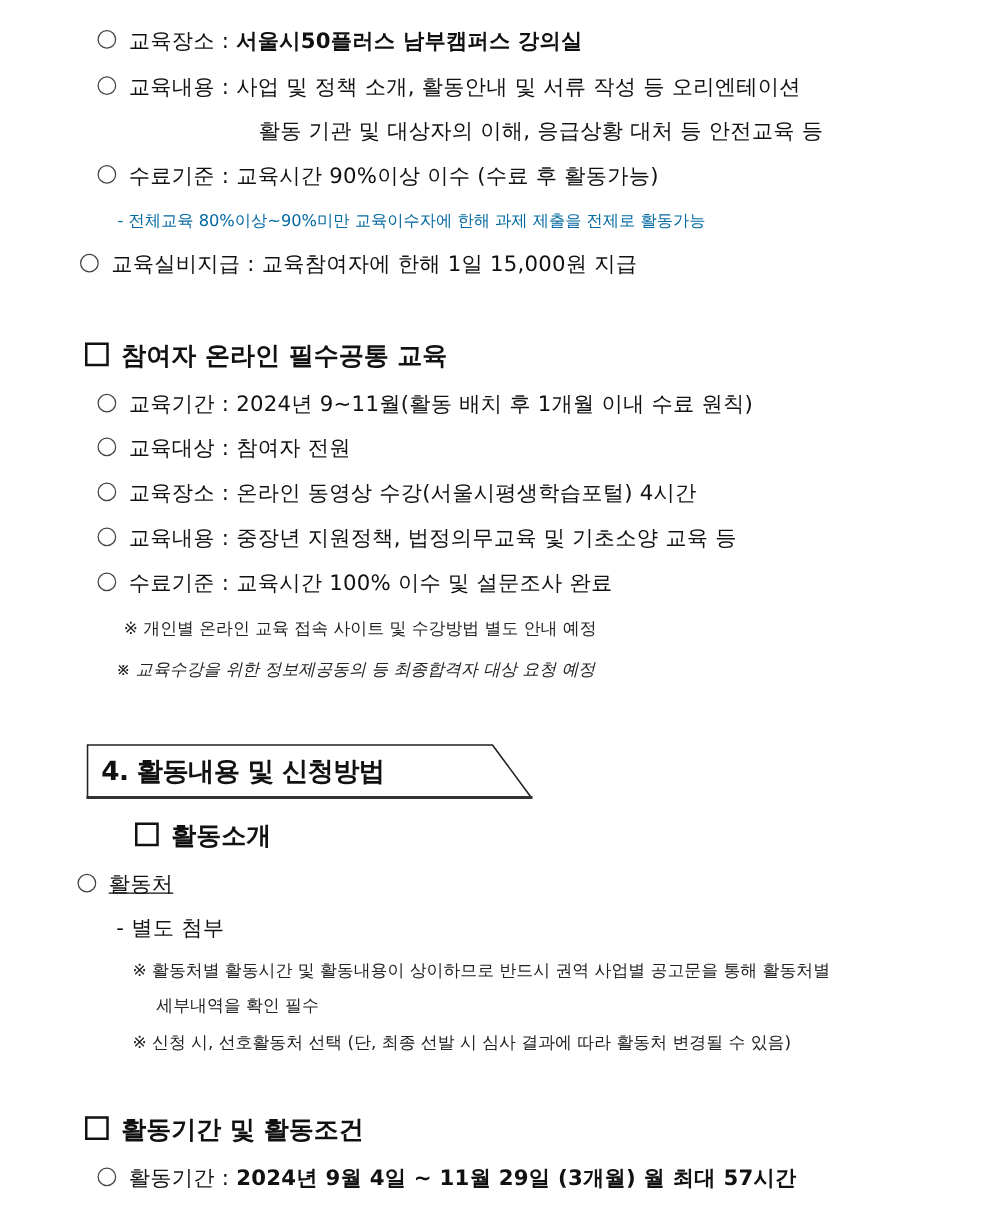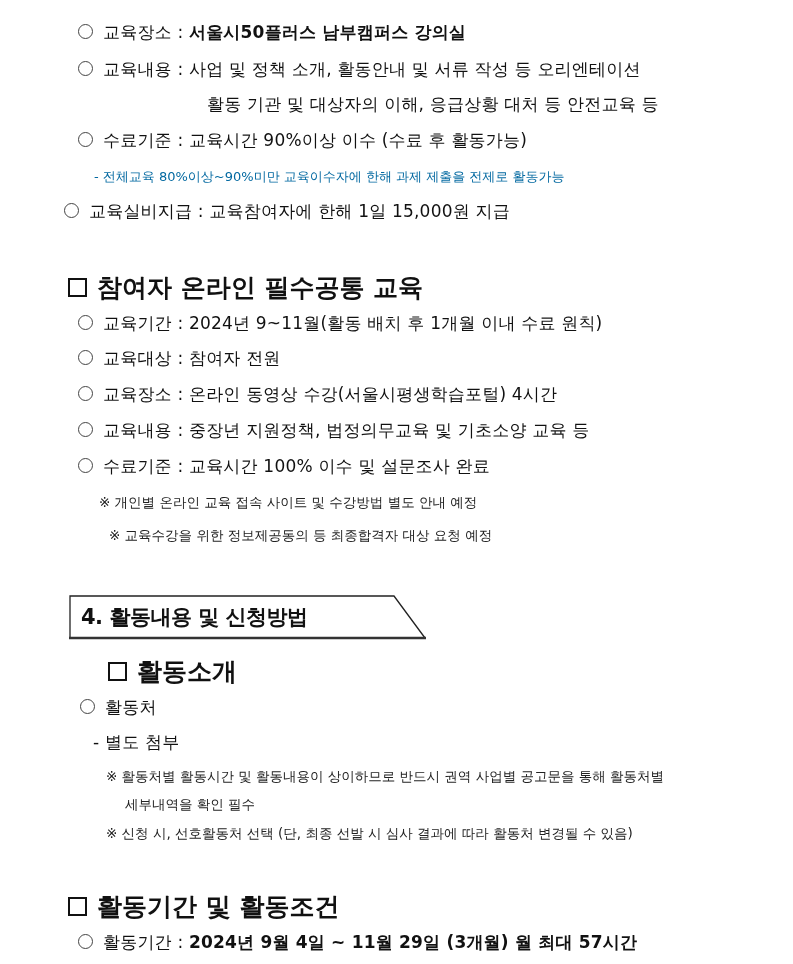--- a/index.html
+++ b/index.html
@@ -20,7 +20,7 @@
   .main { font-size: 17px; letter-spacing: 0.2px; }
   .small { font-size: 13px; color: #0369a1; }
   .note { font-size: 13.5px; color: #222; }
-  .hd { font-size: 25px; font-weight: bold; }
+  .hd { font-size: 20px; font-weight: bold; }
   .b { font-weight: bold; }
   .banner {
     position: absolute; left: 69px; top: 595px; width: 360px; height: 45px;

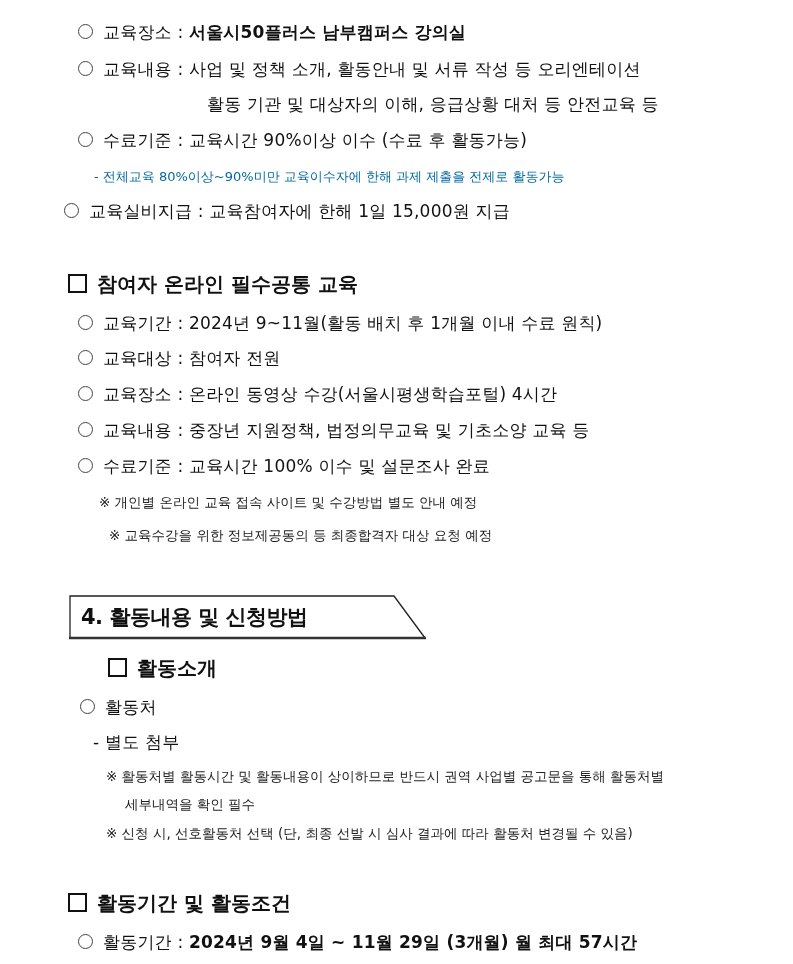--- a/index.html
+++ b/index.html
@@ -90,7 +90,7 @@
   <span>교육시간 100% 이수 및 설문조사 완료</span>
 </div>
 <div class="line note" style="left:99px; top:494px;">※ 개인별 온라인 교육 접속 사이트 및 수강방법 별도 안내 예정</div>
-<div class="line note" style="left:109px; top:527px;">※ 교육수강을 위한 정보제공동의 등 최종합격자 대상 요청 예정</div>
+<div class="line note" style="left:93px; top:527px;font-style:italic;">※ 교육수강을 위한 정보제공동의 등 최종합격자 대상 요청 예정</div>
 
 <div class="banner">
   <svg width="360" height="45">

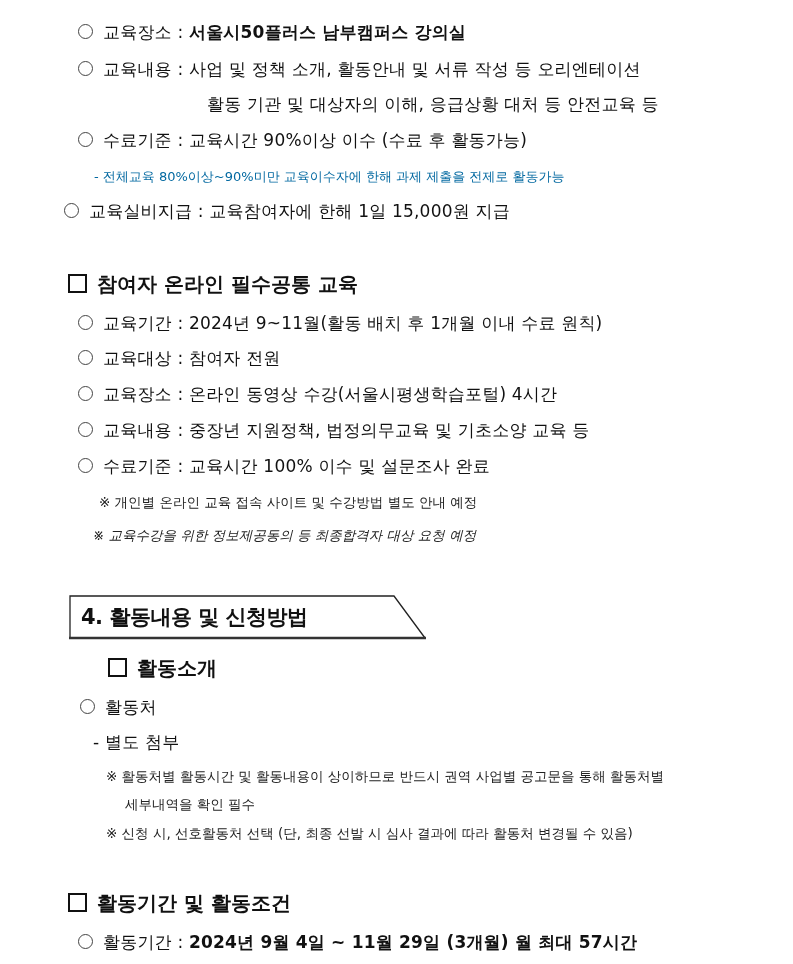--- a/index.html
+++ b/index.html
@@ -104,7 +104,7 @@
   <span class="sq"></span><span>활동소개</span>
 </div>
 
-<div class="line main" style="left:80px; top:696px;">
+<div class="line main" style="left:62px; top:696px;text-decoration:underline;">
   <span class="circ"></span><span>활동처</span>
 </div>
 <div class="line main" style="left:93px; top:731px;">- 별도 첨부</div>

